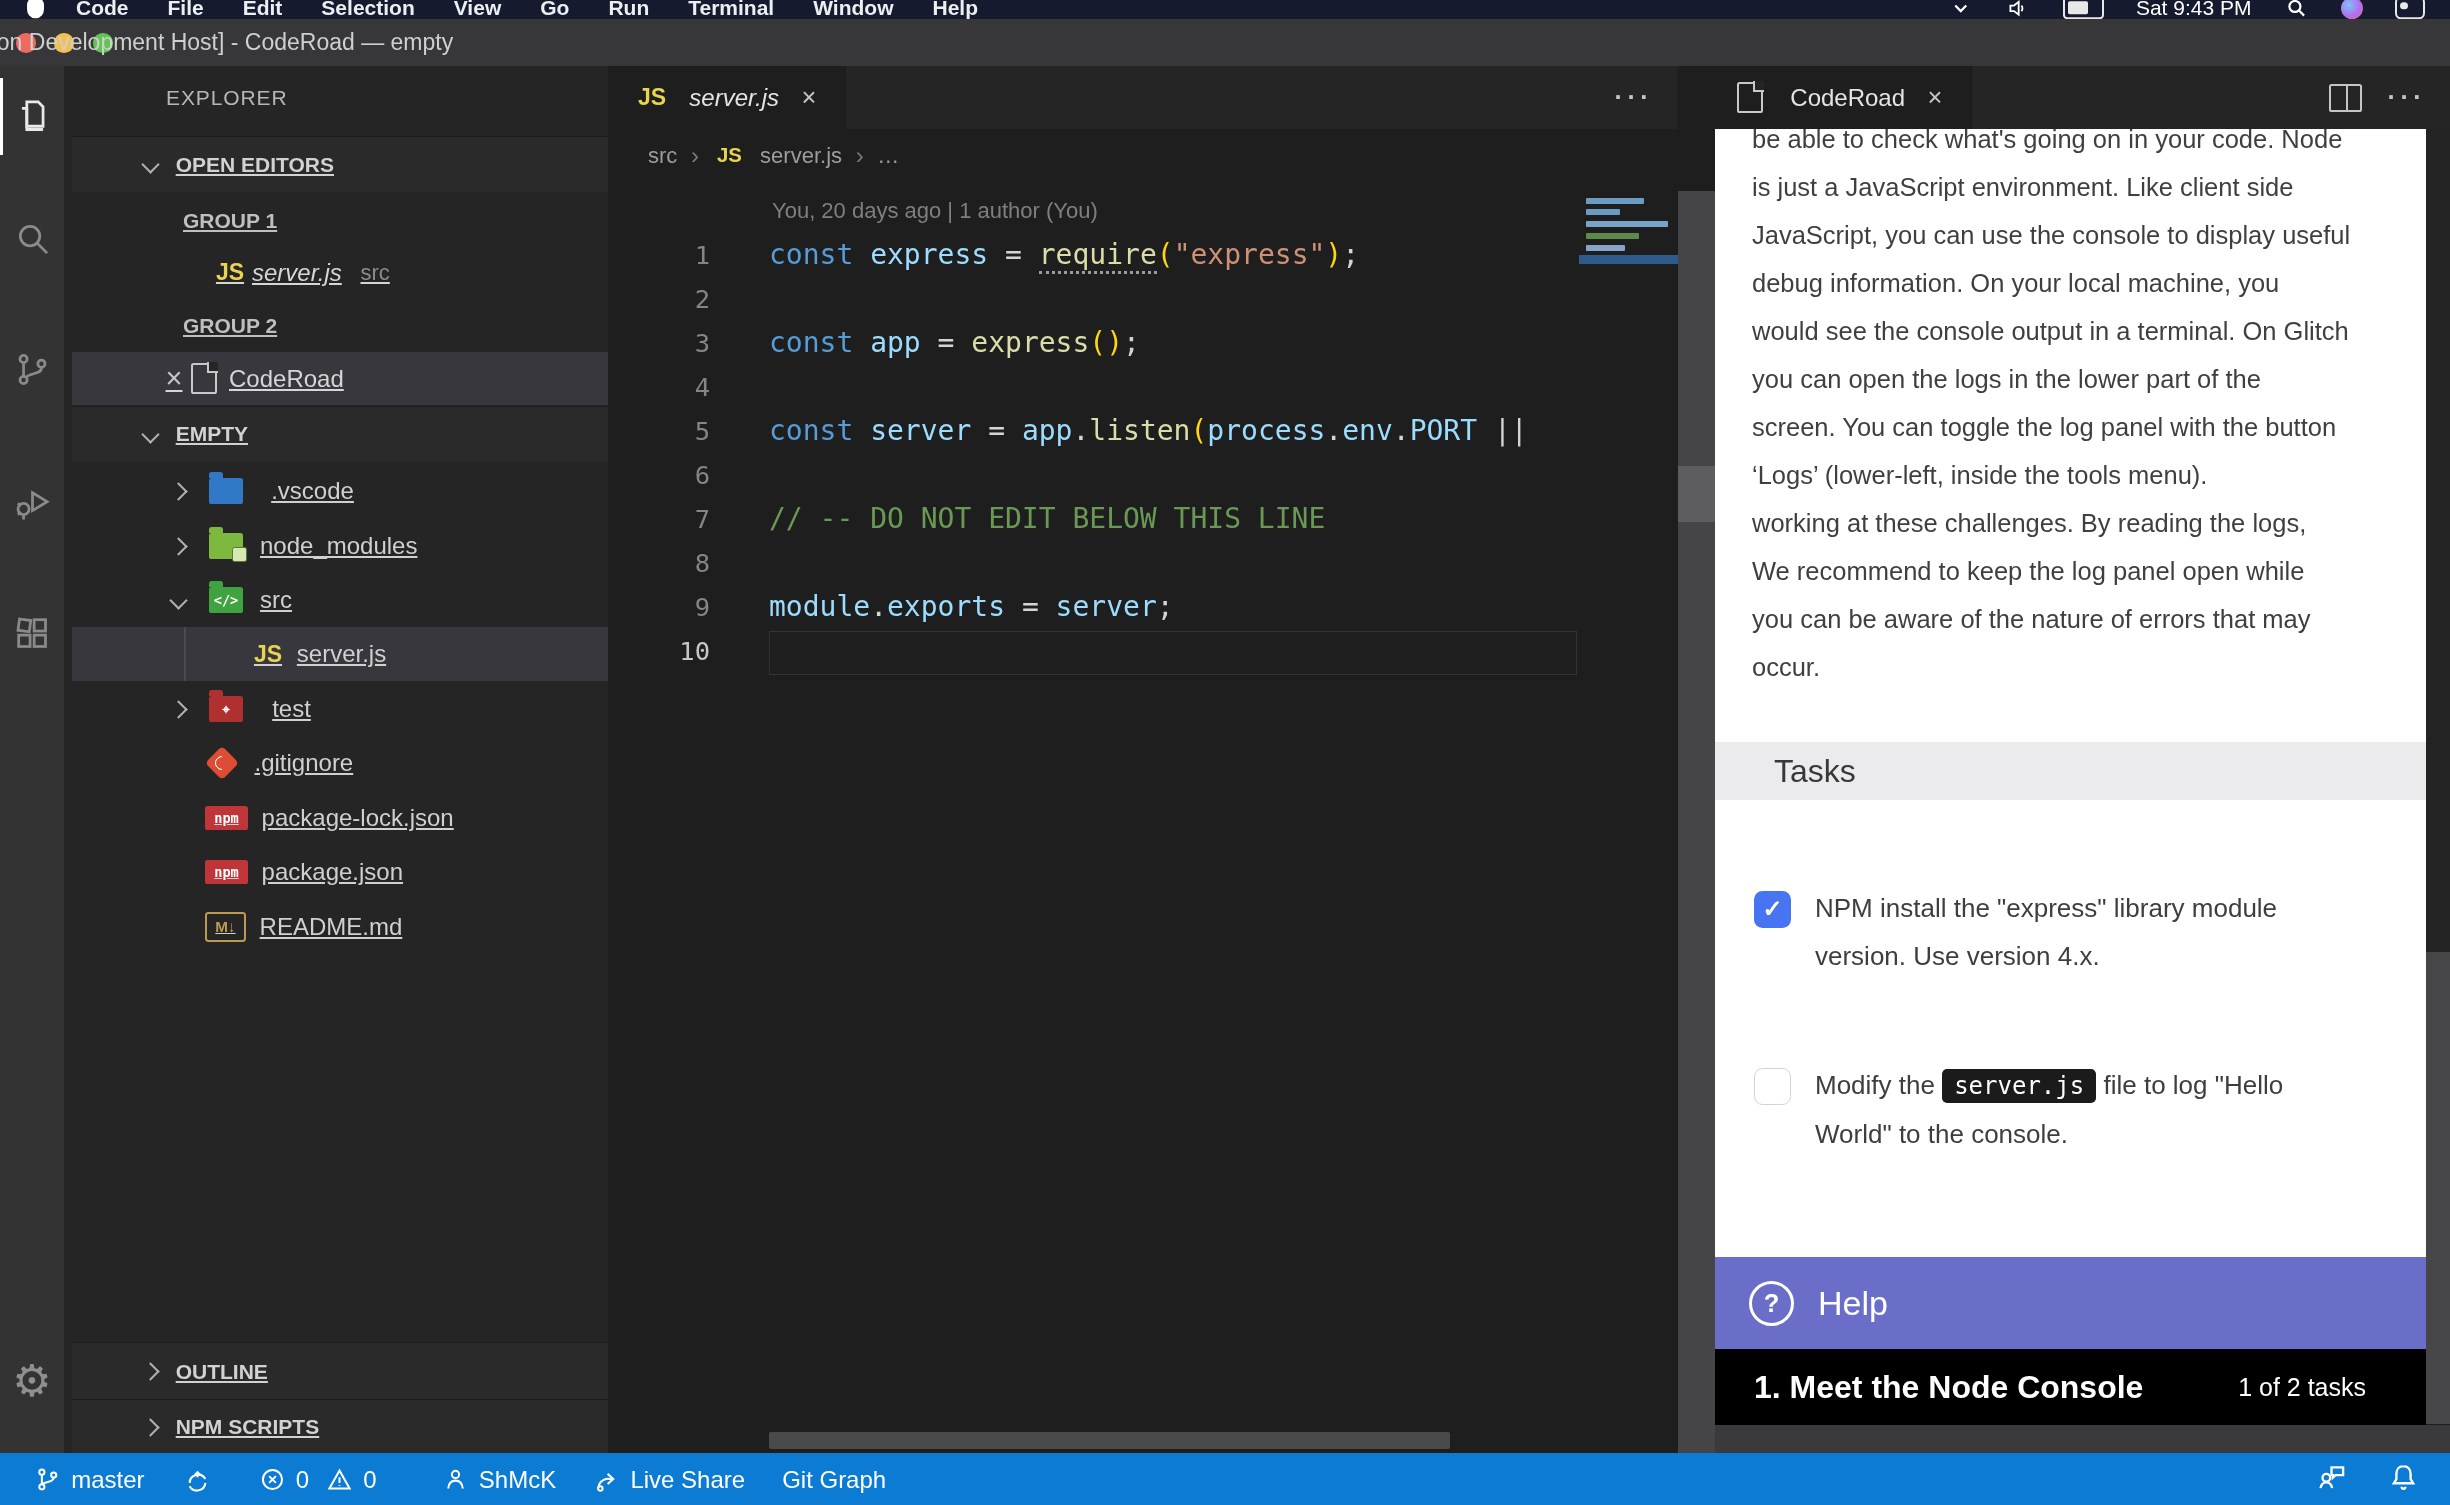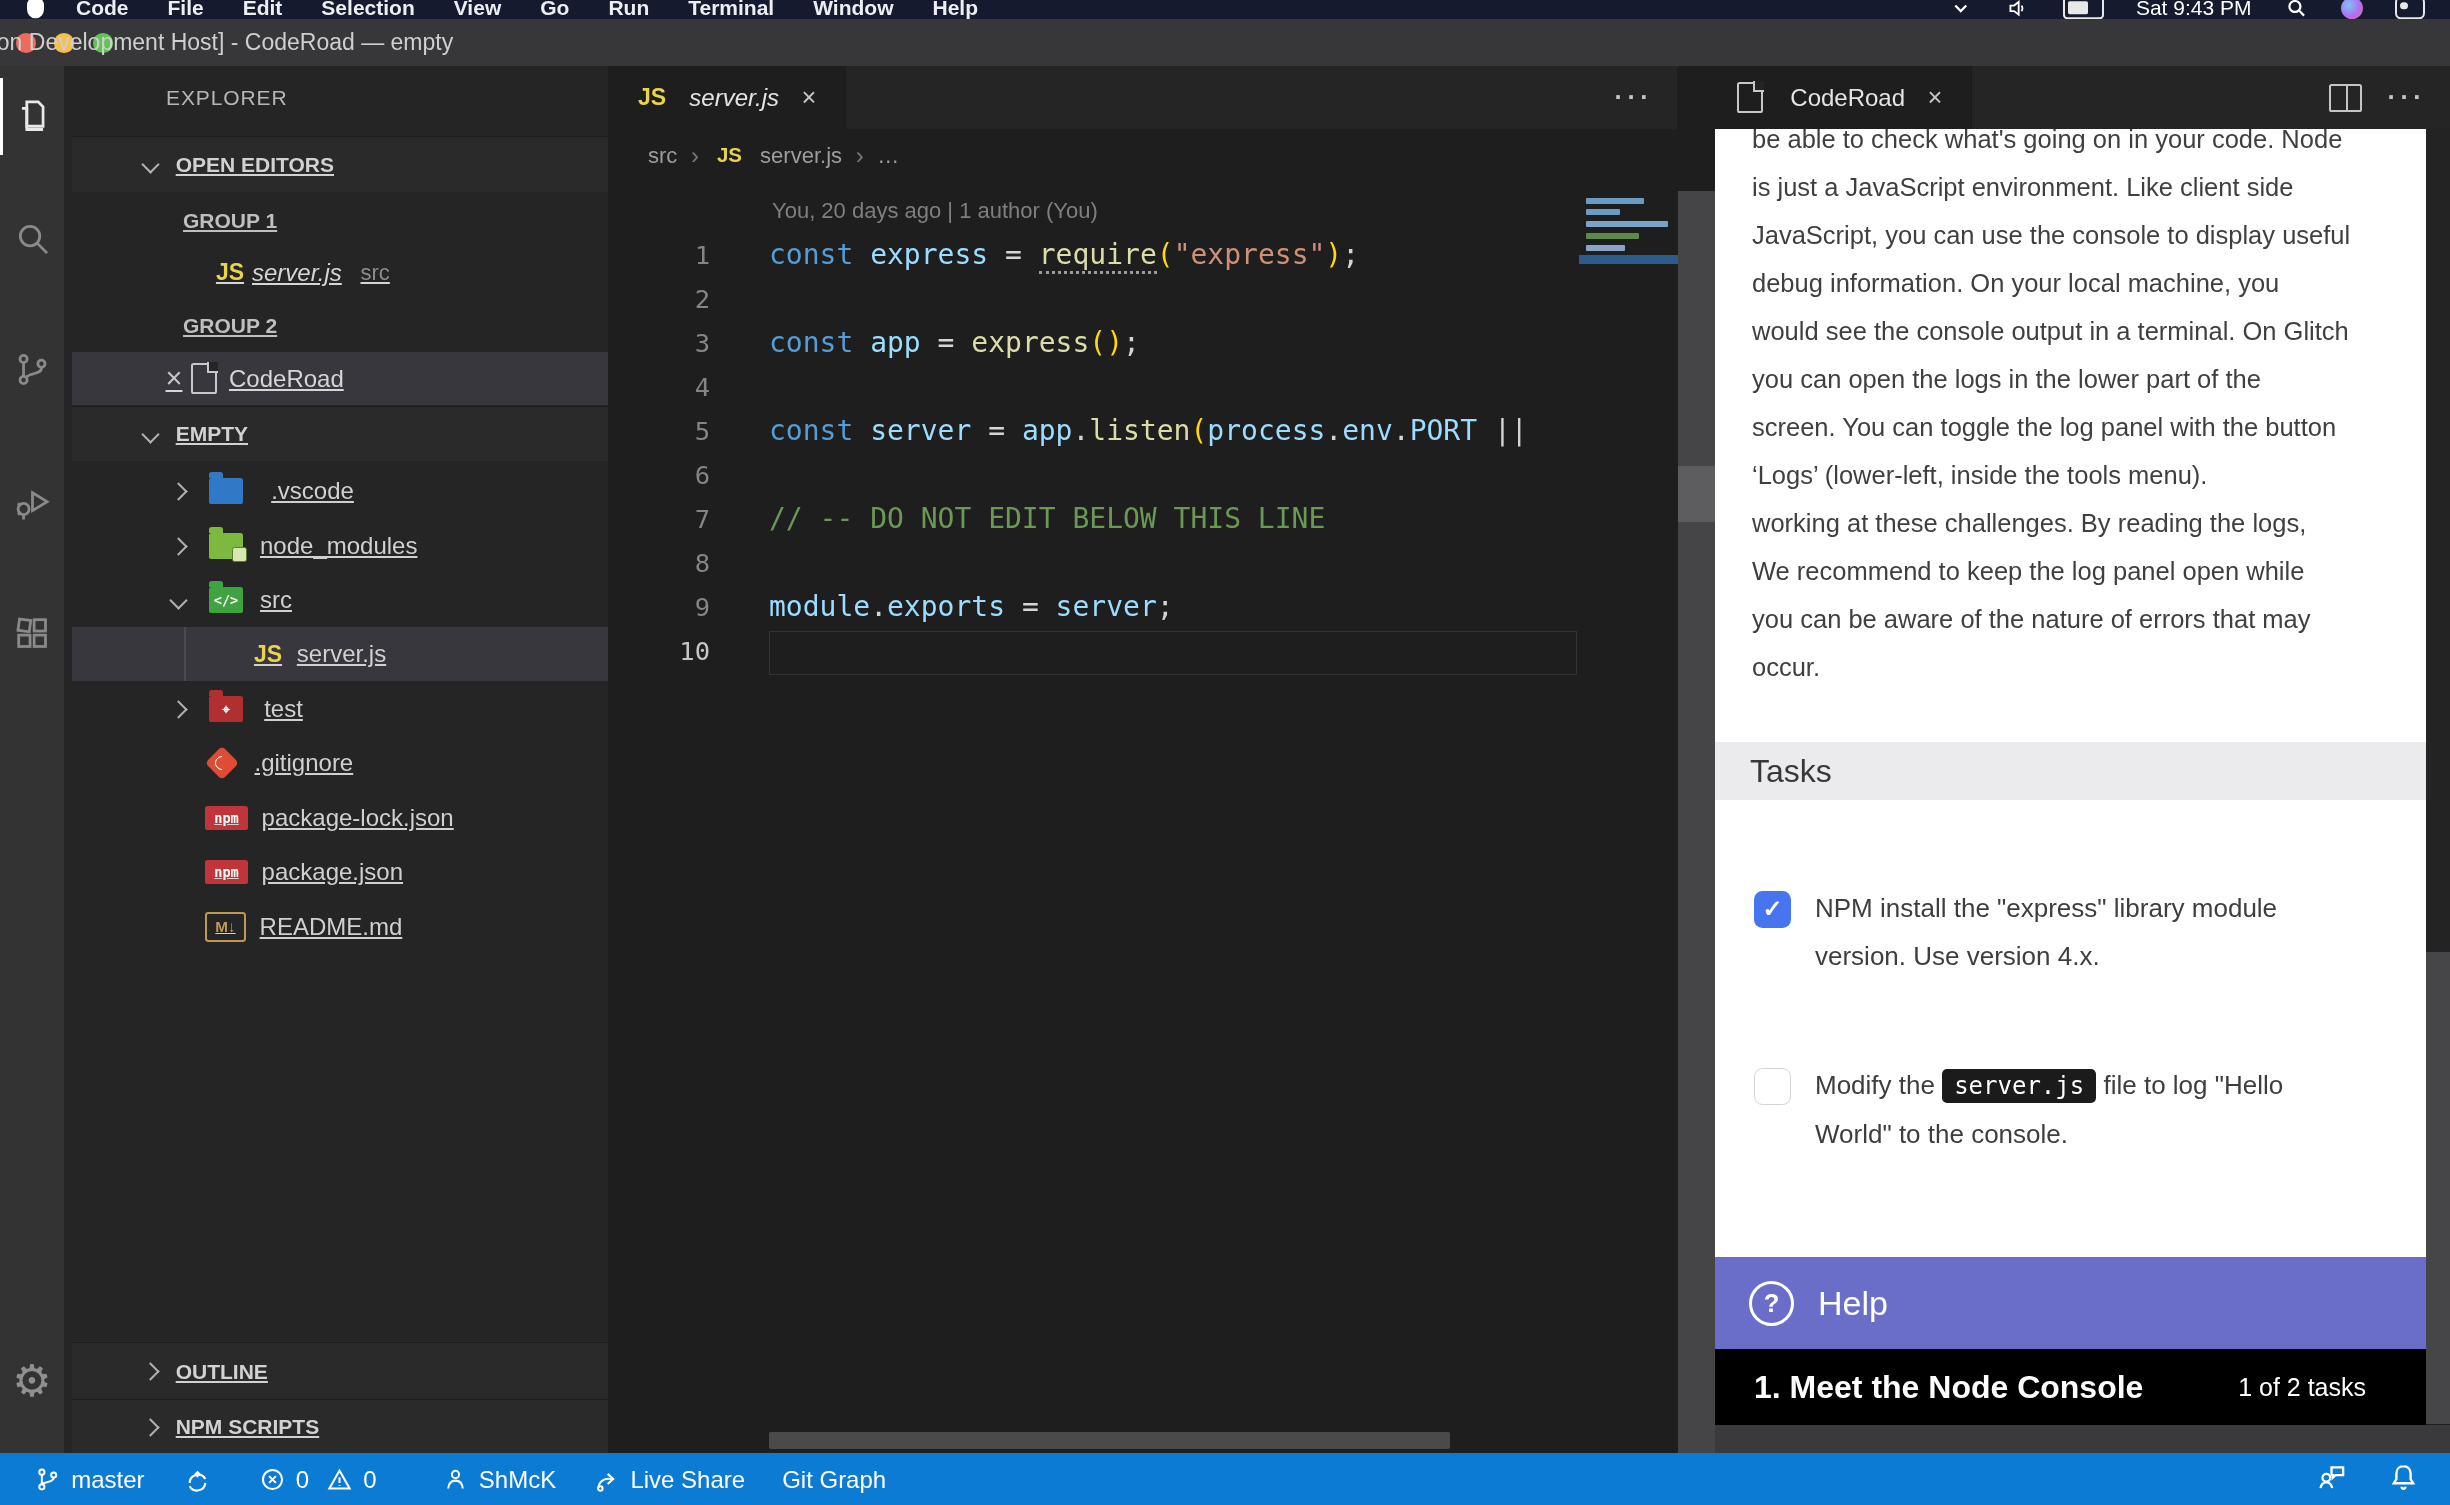--- a/index.html
+++ b/index.html
@@ -297,7 +297,7 @@
           <span class="folder f-test">
             <span class="mark">⌖</span>
           </span>
-          <span style="margin-left: 11px;">test</span>
+          <span style="margin-left: 19px;">test</span>
         </div>
         <div class="sb-row tree-row" style="top: 670px;">
           <span style="flex: 0 0 auto; width: 133px;"></span>

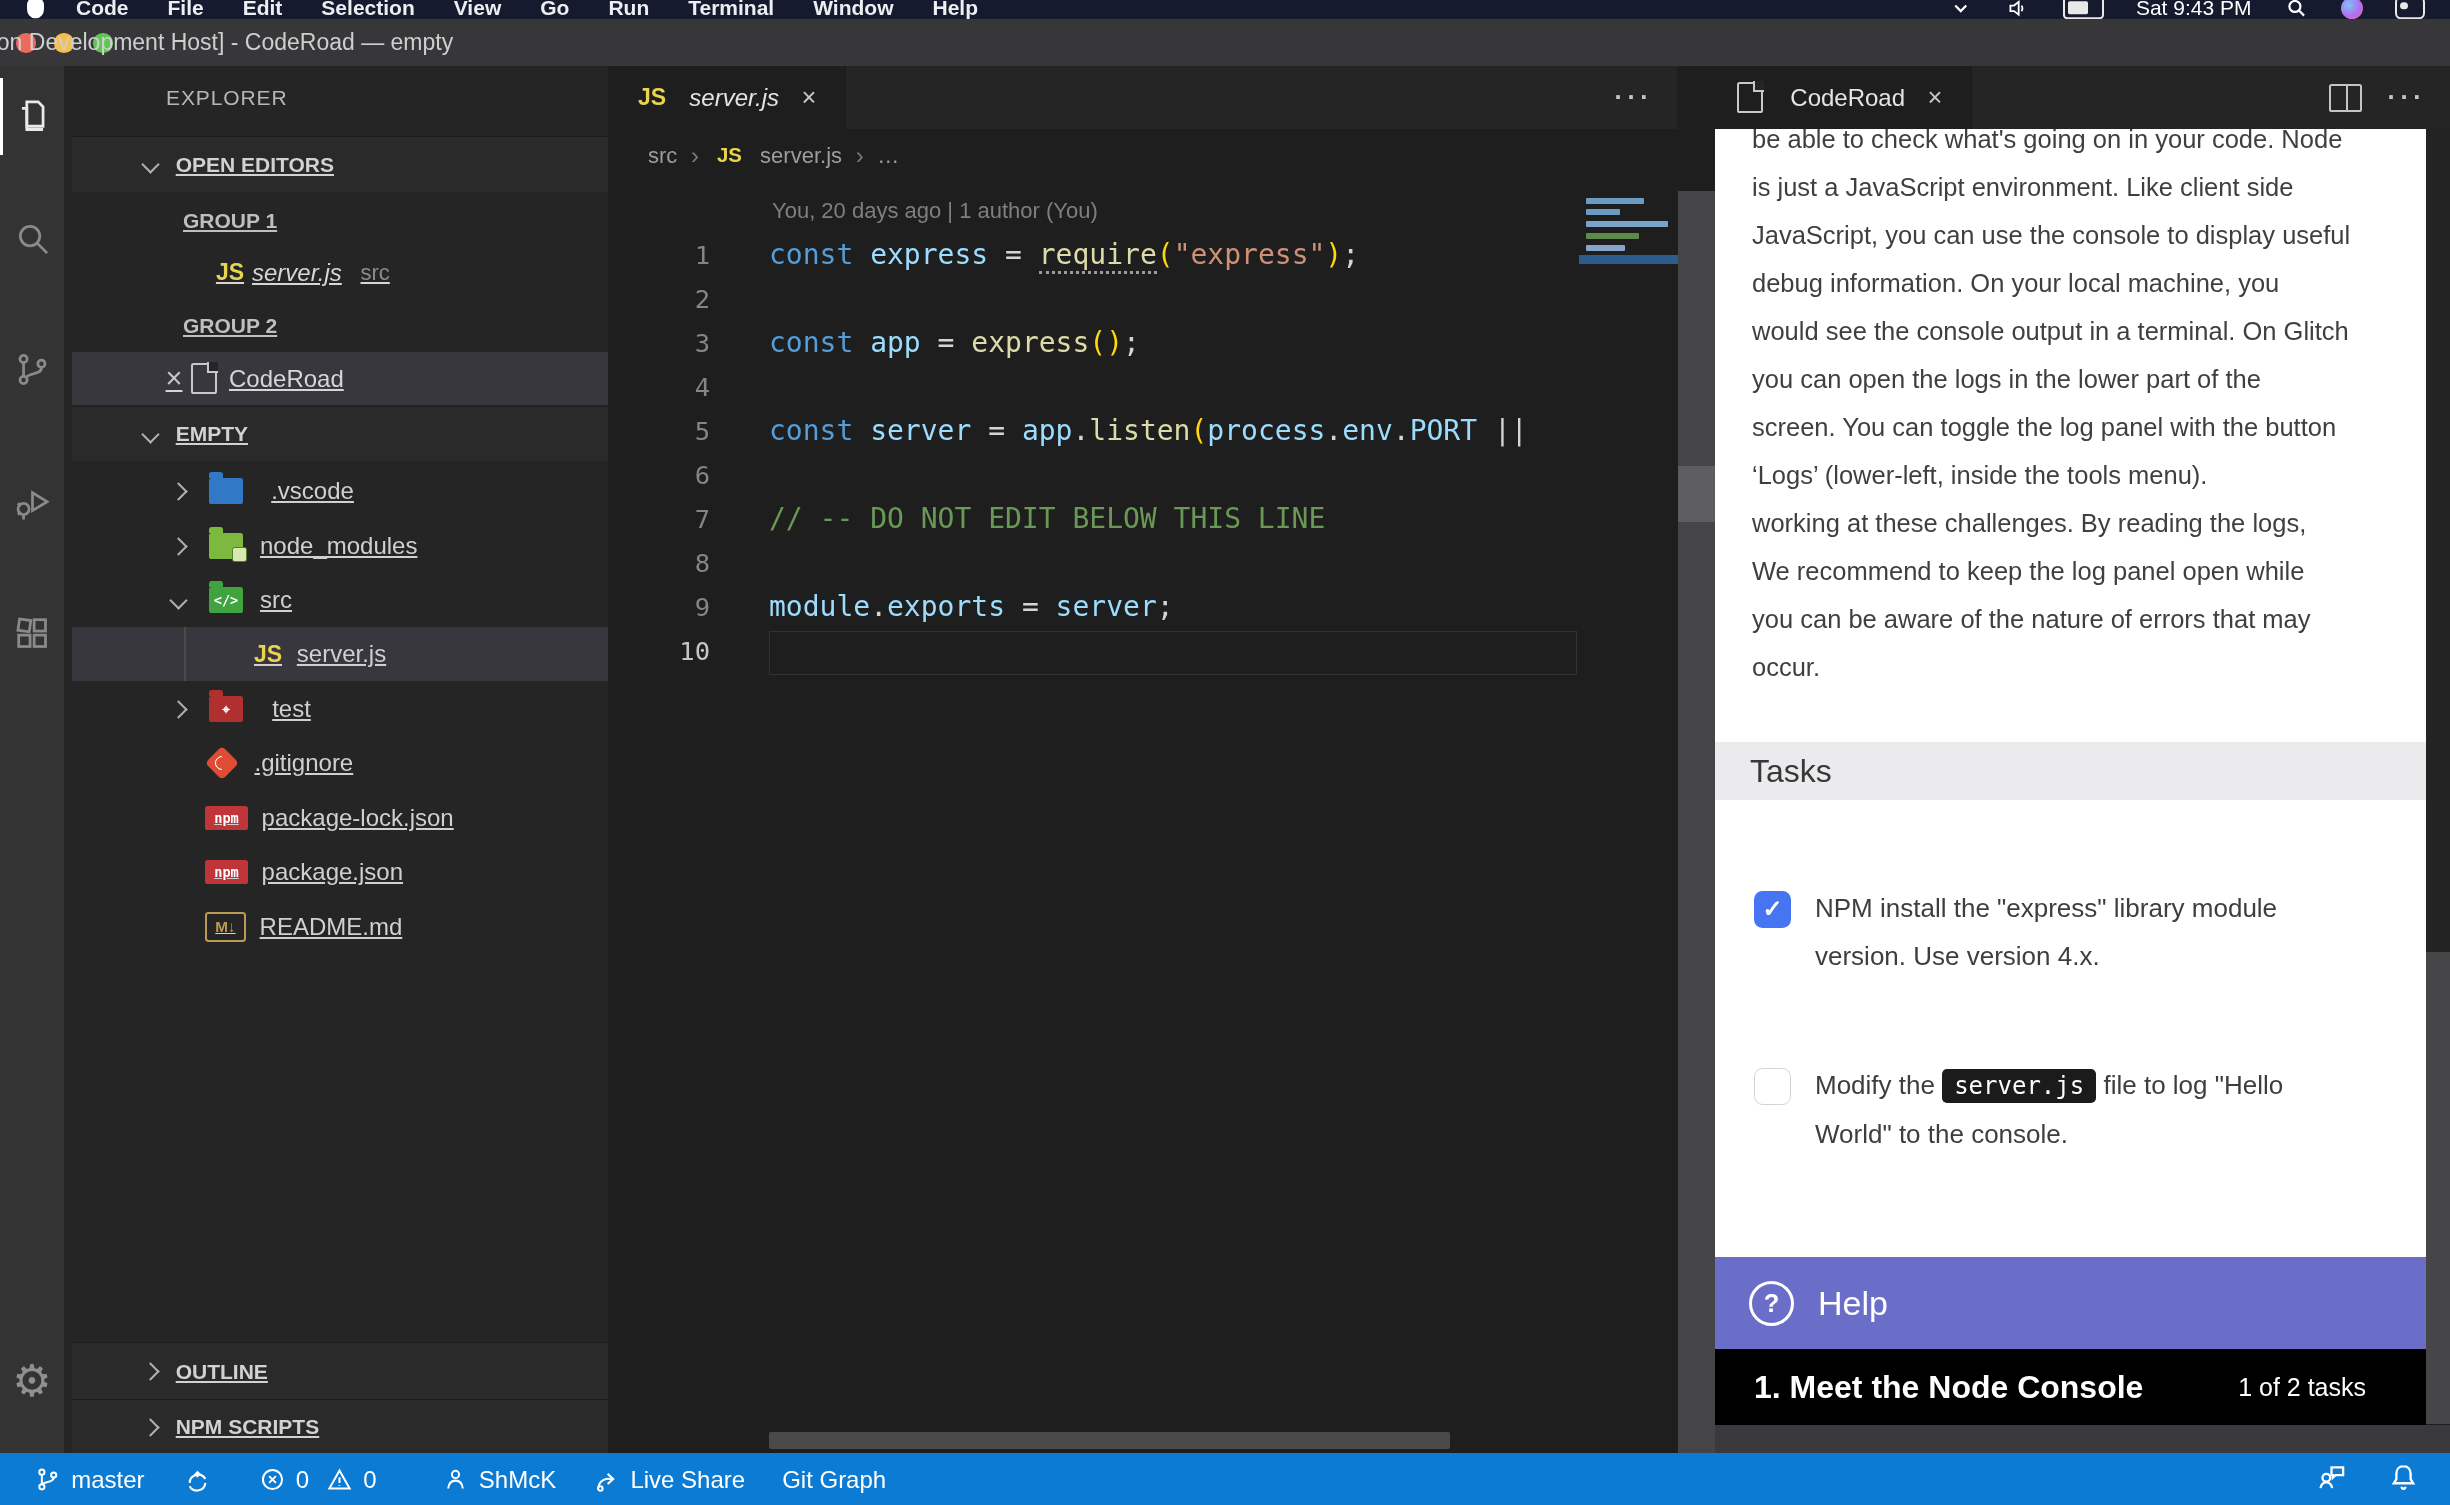--- a/index.html
+++ b/index.html
@@ -118,7 +118,7 @@
   .webwhite{position:absolute;left:0;top:63px;width:711px;height:1128px;background:#fff;overflow:hidden;color:#3e3e3e;}
   .webtext{margin:-13.6px 0 0 37px;width:647px;font-size:25.5px;line-height:48px;color:#3f3f3f;}
   .tasks-header{position:absolute;left:0;top:613px;width:711px;height:58px;background:#ebebed;
-    display:flex;align-items:center;padding-left:35px;font-size:32px;color:#383838;box-sizing:border-box;}
+    display:flex;align-items:center;padding-left:59px;font-size:32px;color:#383838;box-sizing:border-box;}
   .task{position:absolute;left:39px;display:flex;}
   .cb{width:37px;height:37px;border-radius:8.5px;flex:none;margin-right:24px;margin-top:6.8px;
     display:flex;align-items:center;justify-content:center;font-size:24px;color:#fff;font-weight:700;}

